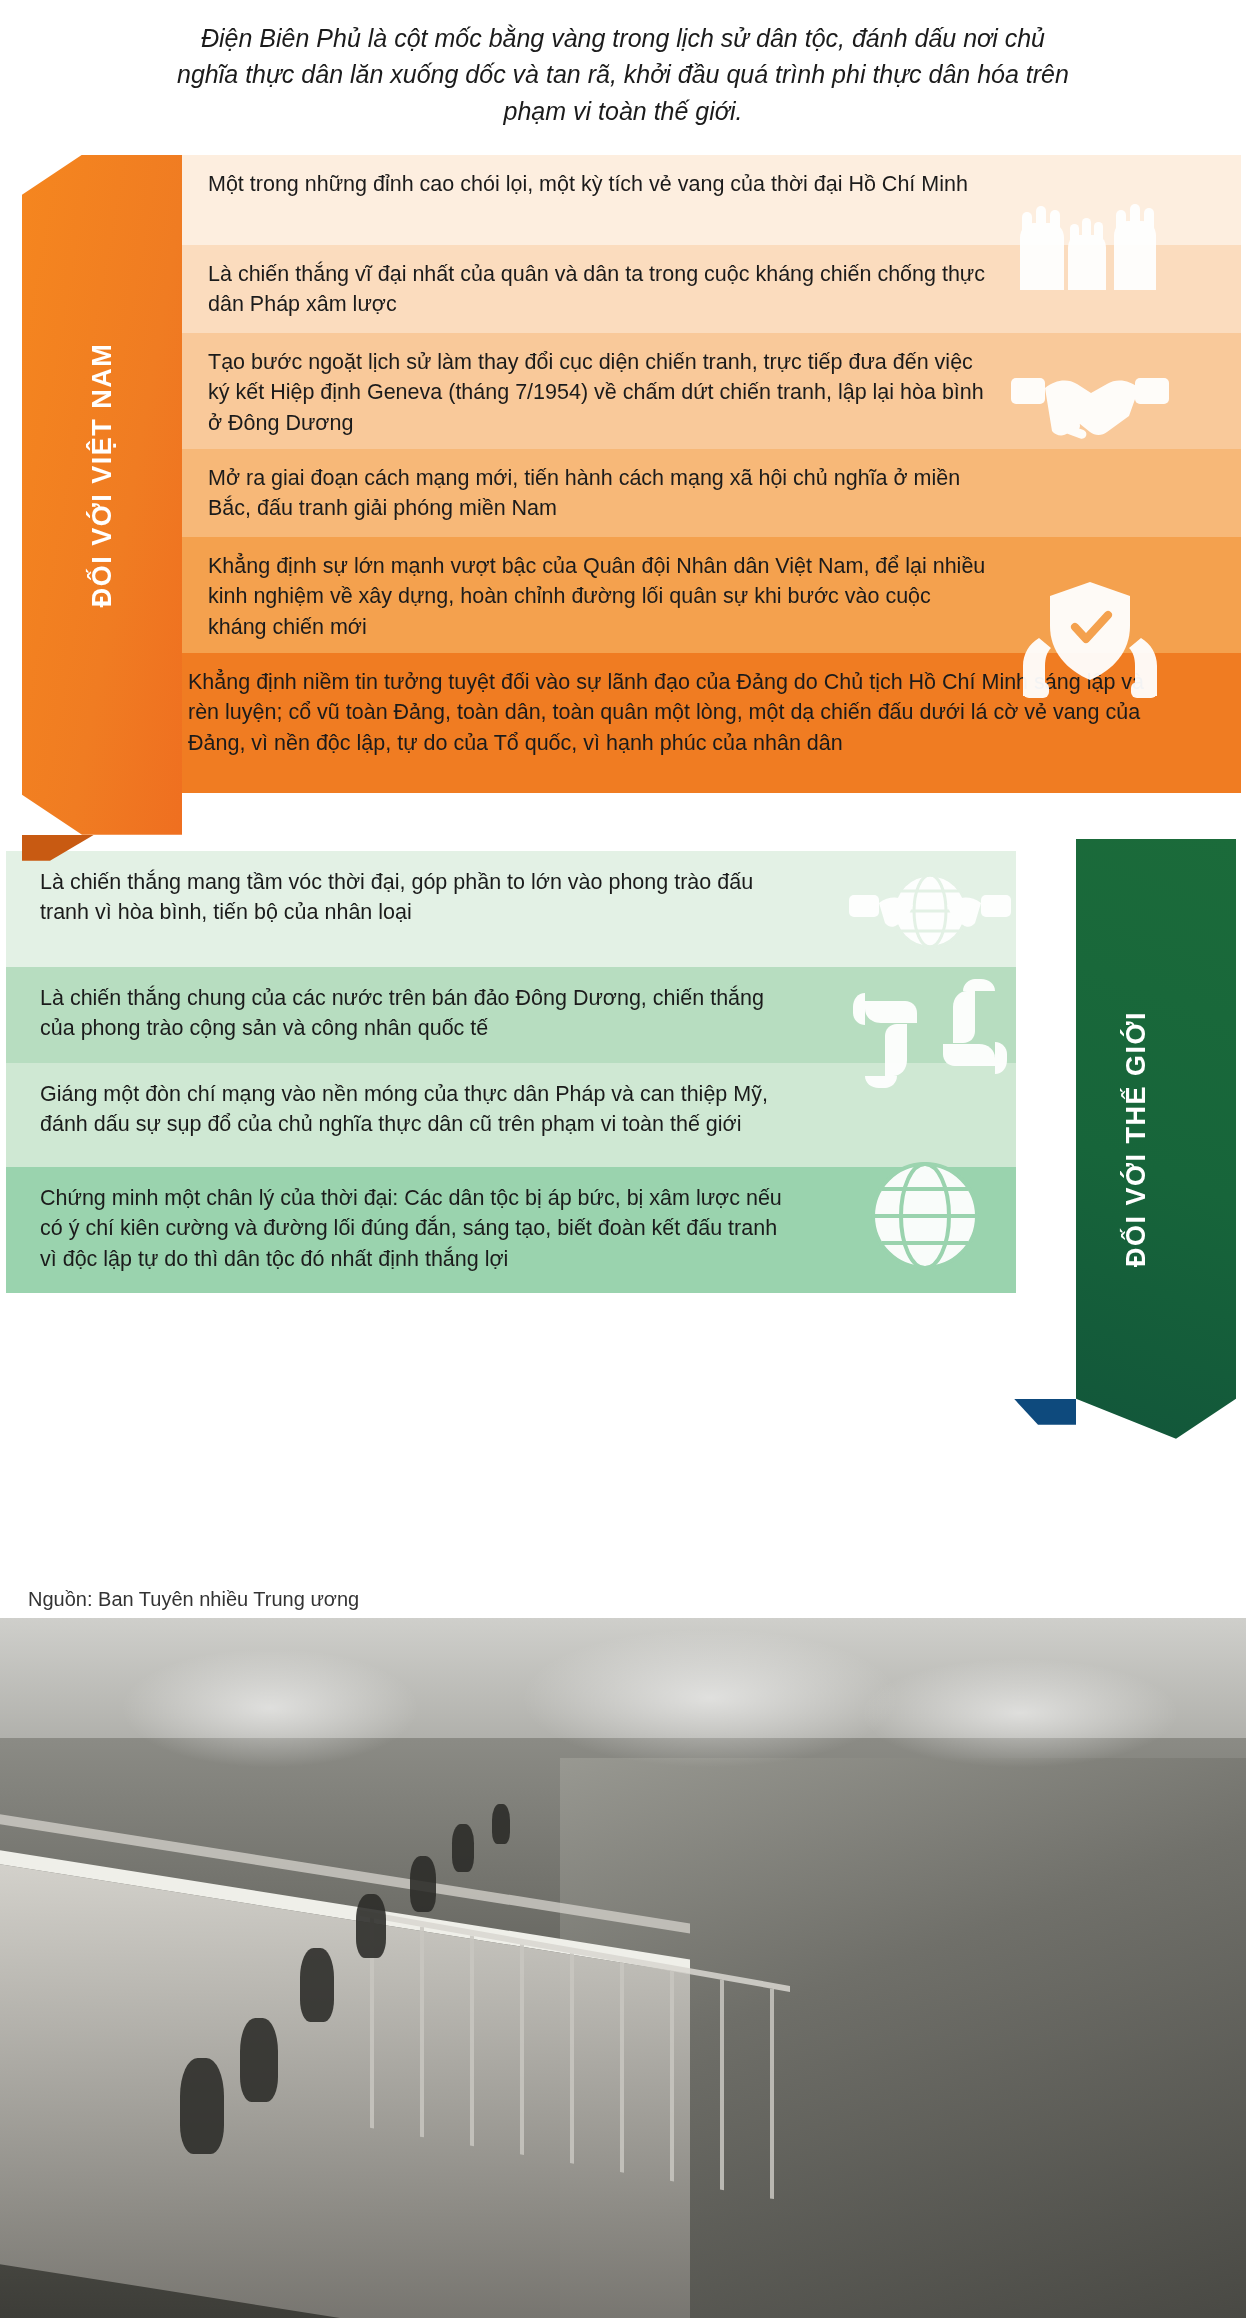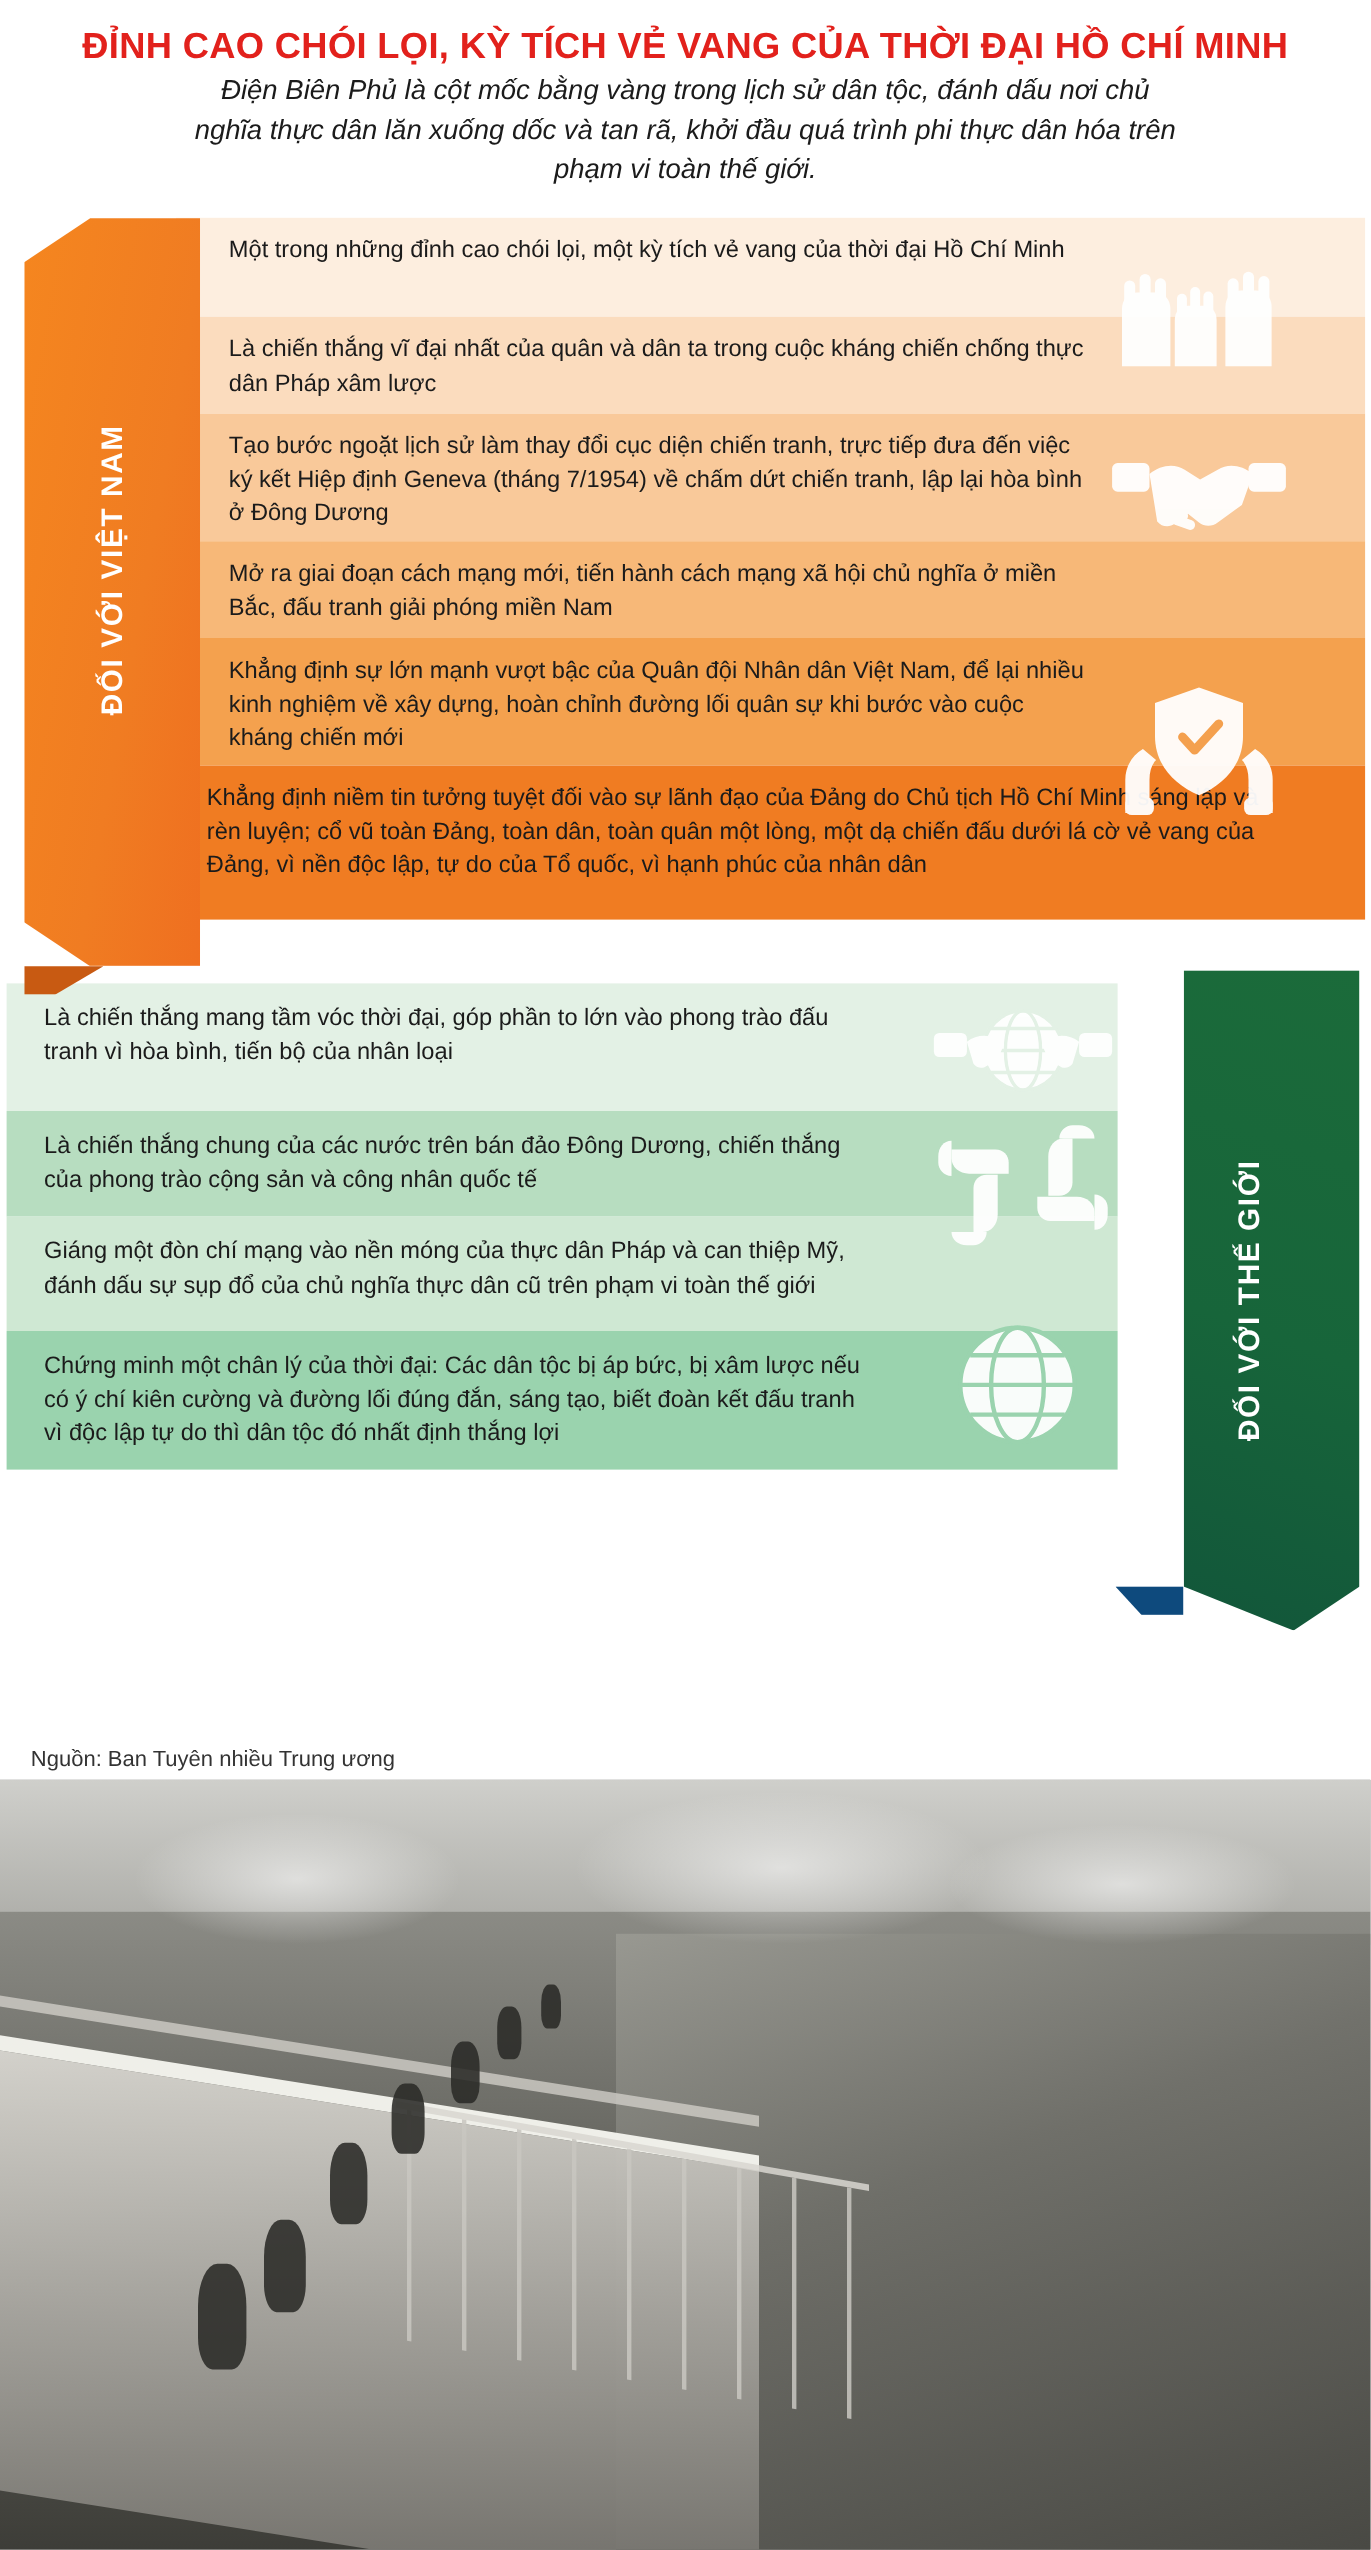--- a/index.html
+++ b/index.html
@@ -287,7 +287,6 @@
 <body>
 
 <div class="header">
-  <div class="title-line2">ĐỈNH CAO CHÓI LỌI, KỲ TÍCH VẺ VANG CỦA THỜI ĐẠI HỒ CHÍ MINH</div>
   <div class="subtitle">Điện Biên Phủ là cột mốc bằng vàng trong lịch sử dân tộc, đánh dấu nơi chủ nghĩa thực dân lăn xuống dốc và tan rã, khởi đầu quá trình phi thực dân hóa trên phạm vi toàn thế giới.</div>
 </div>
 

